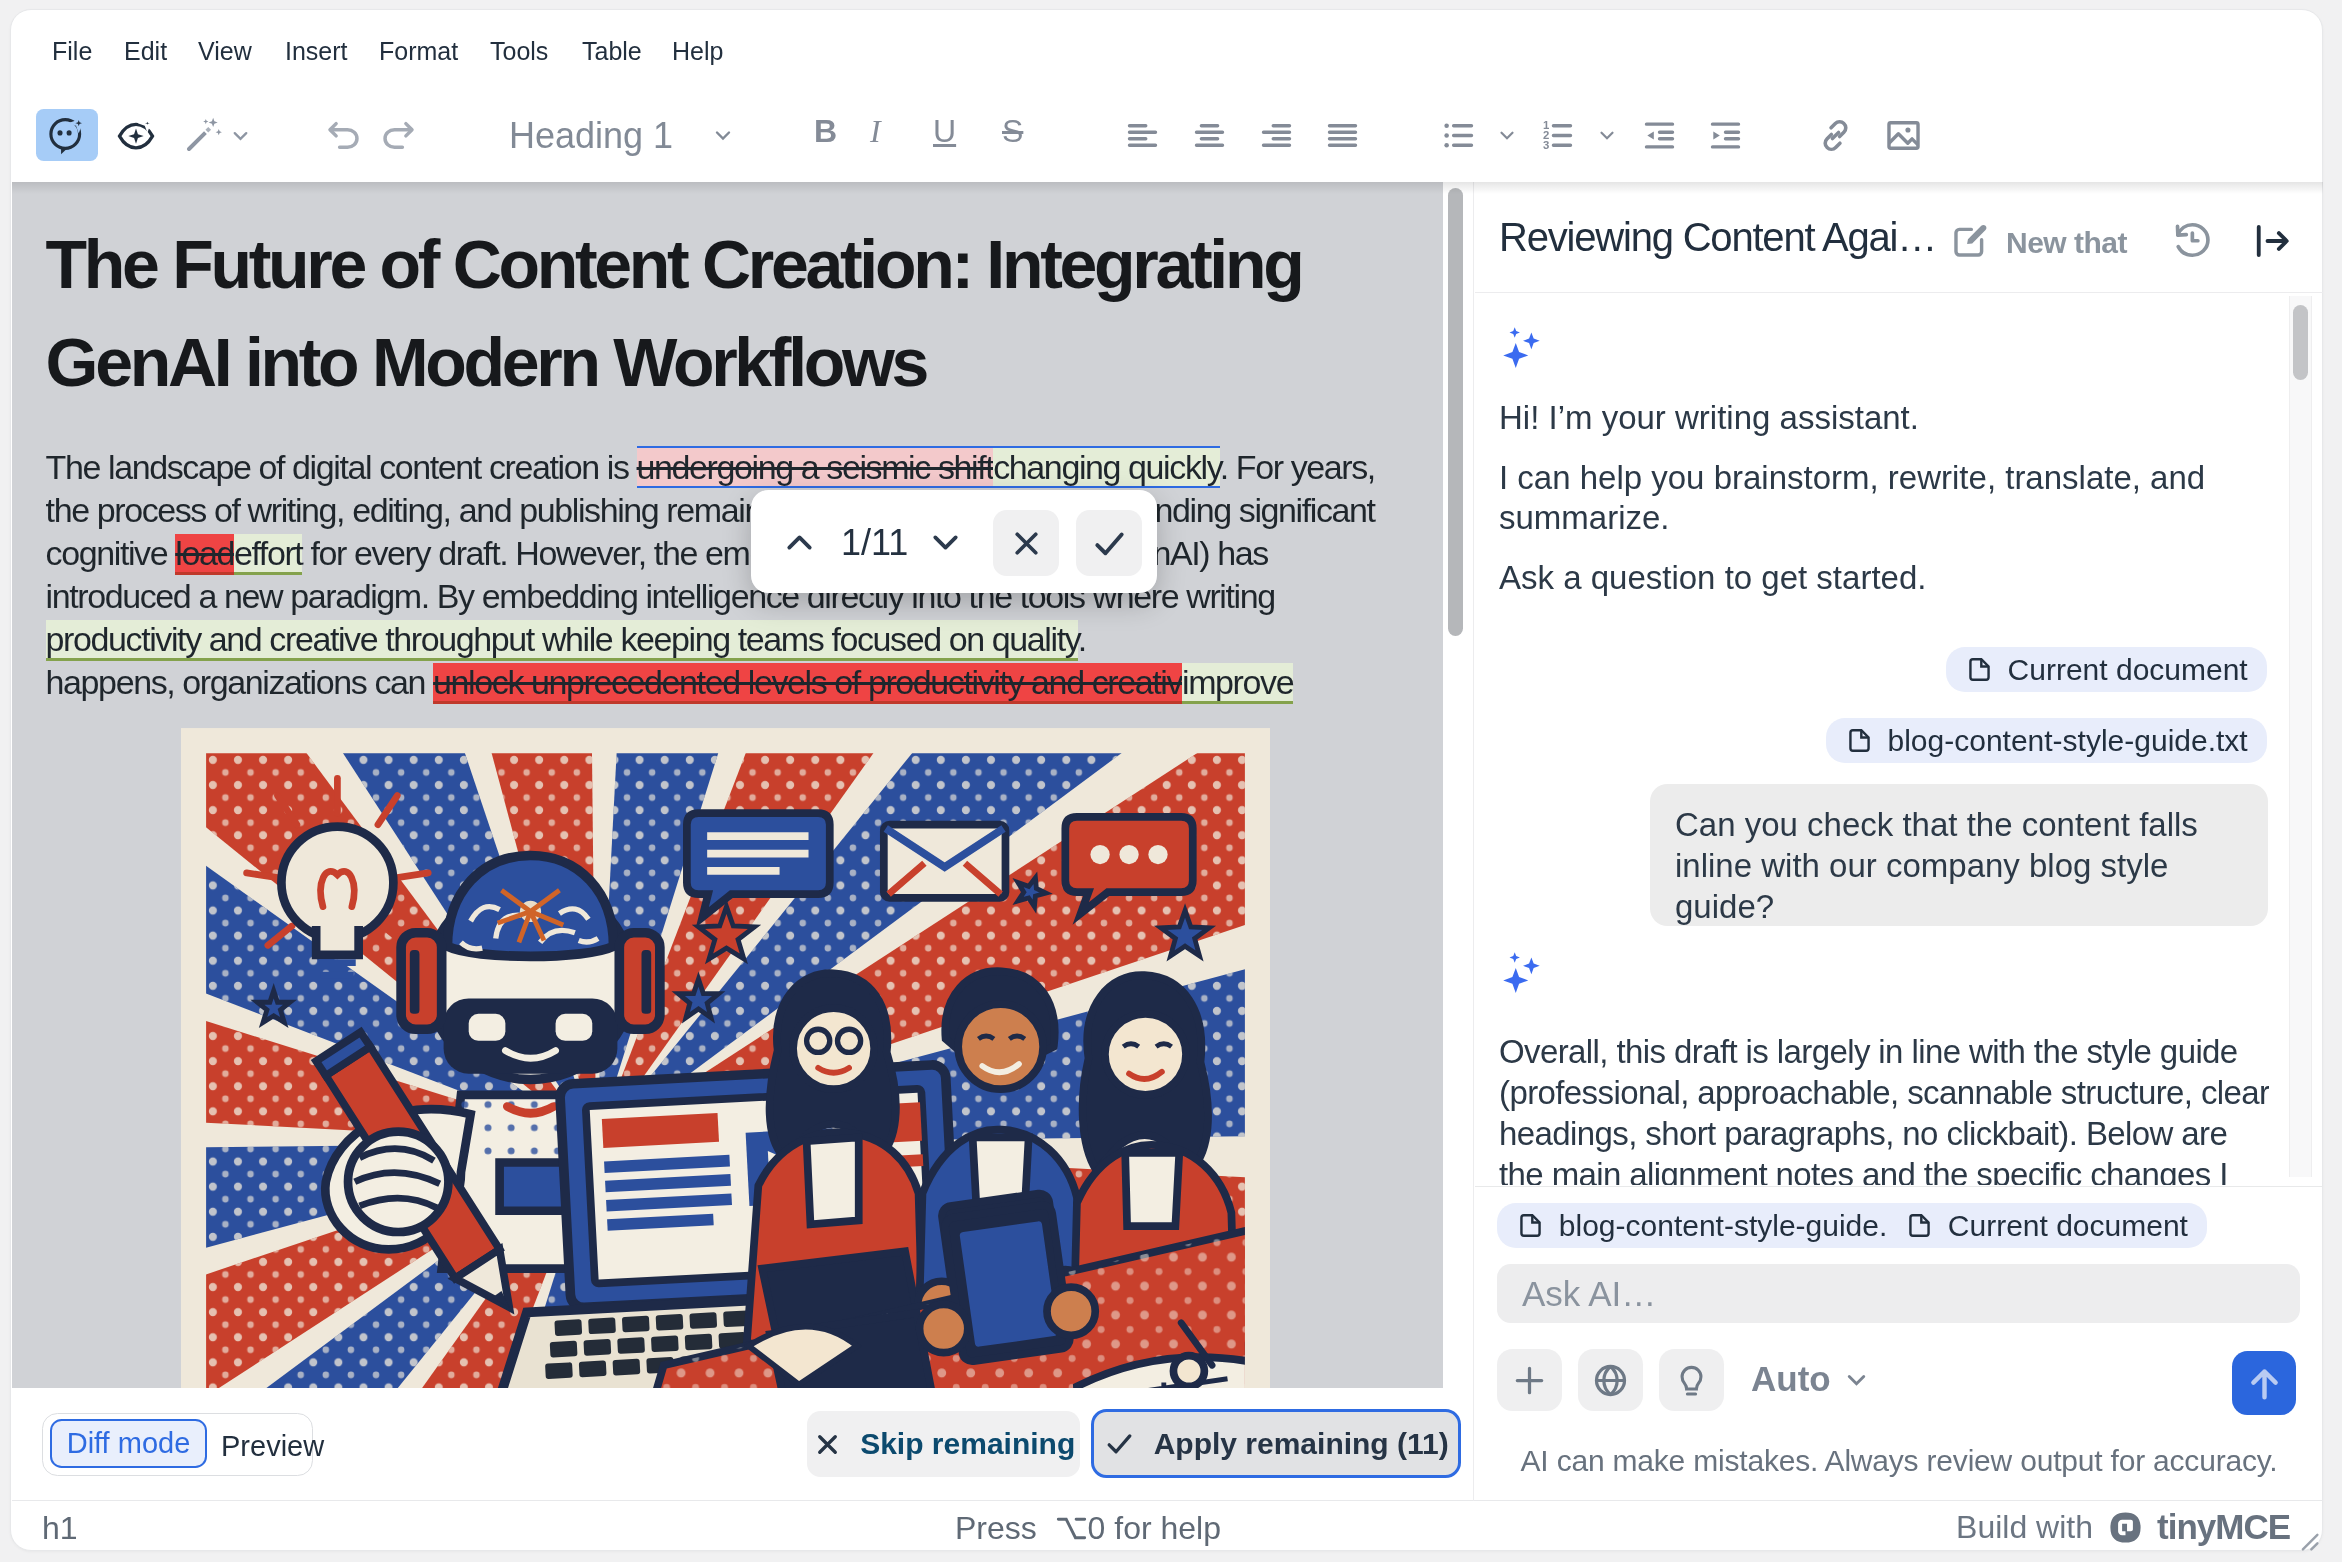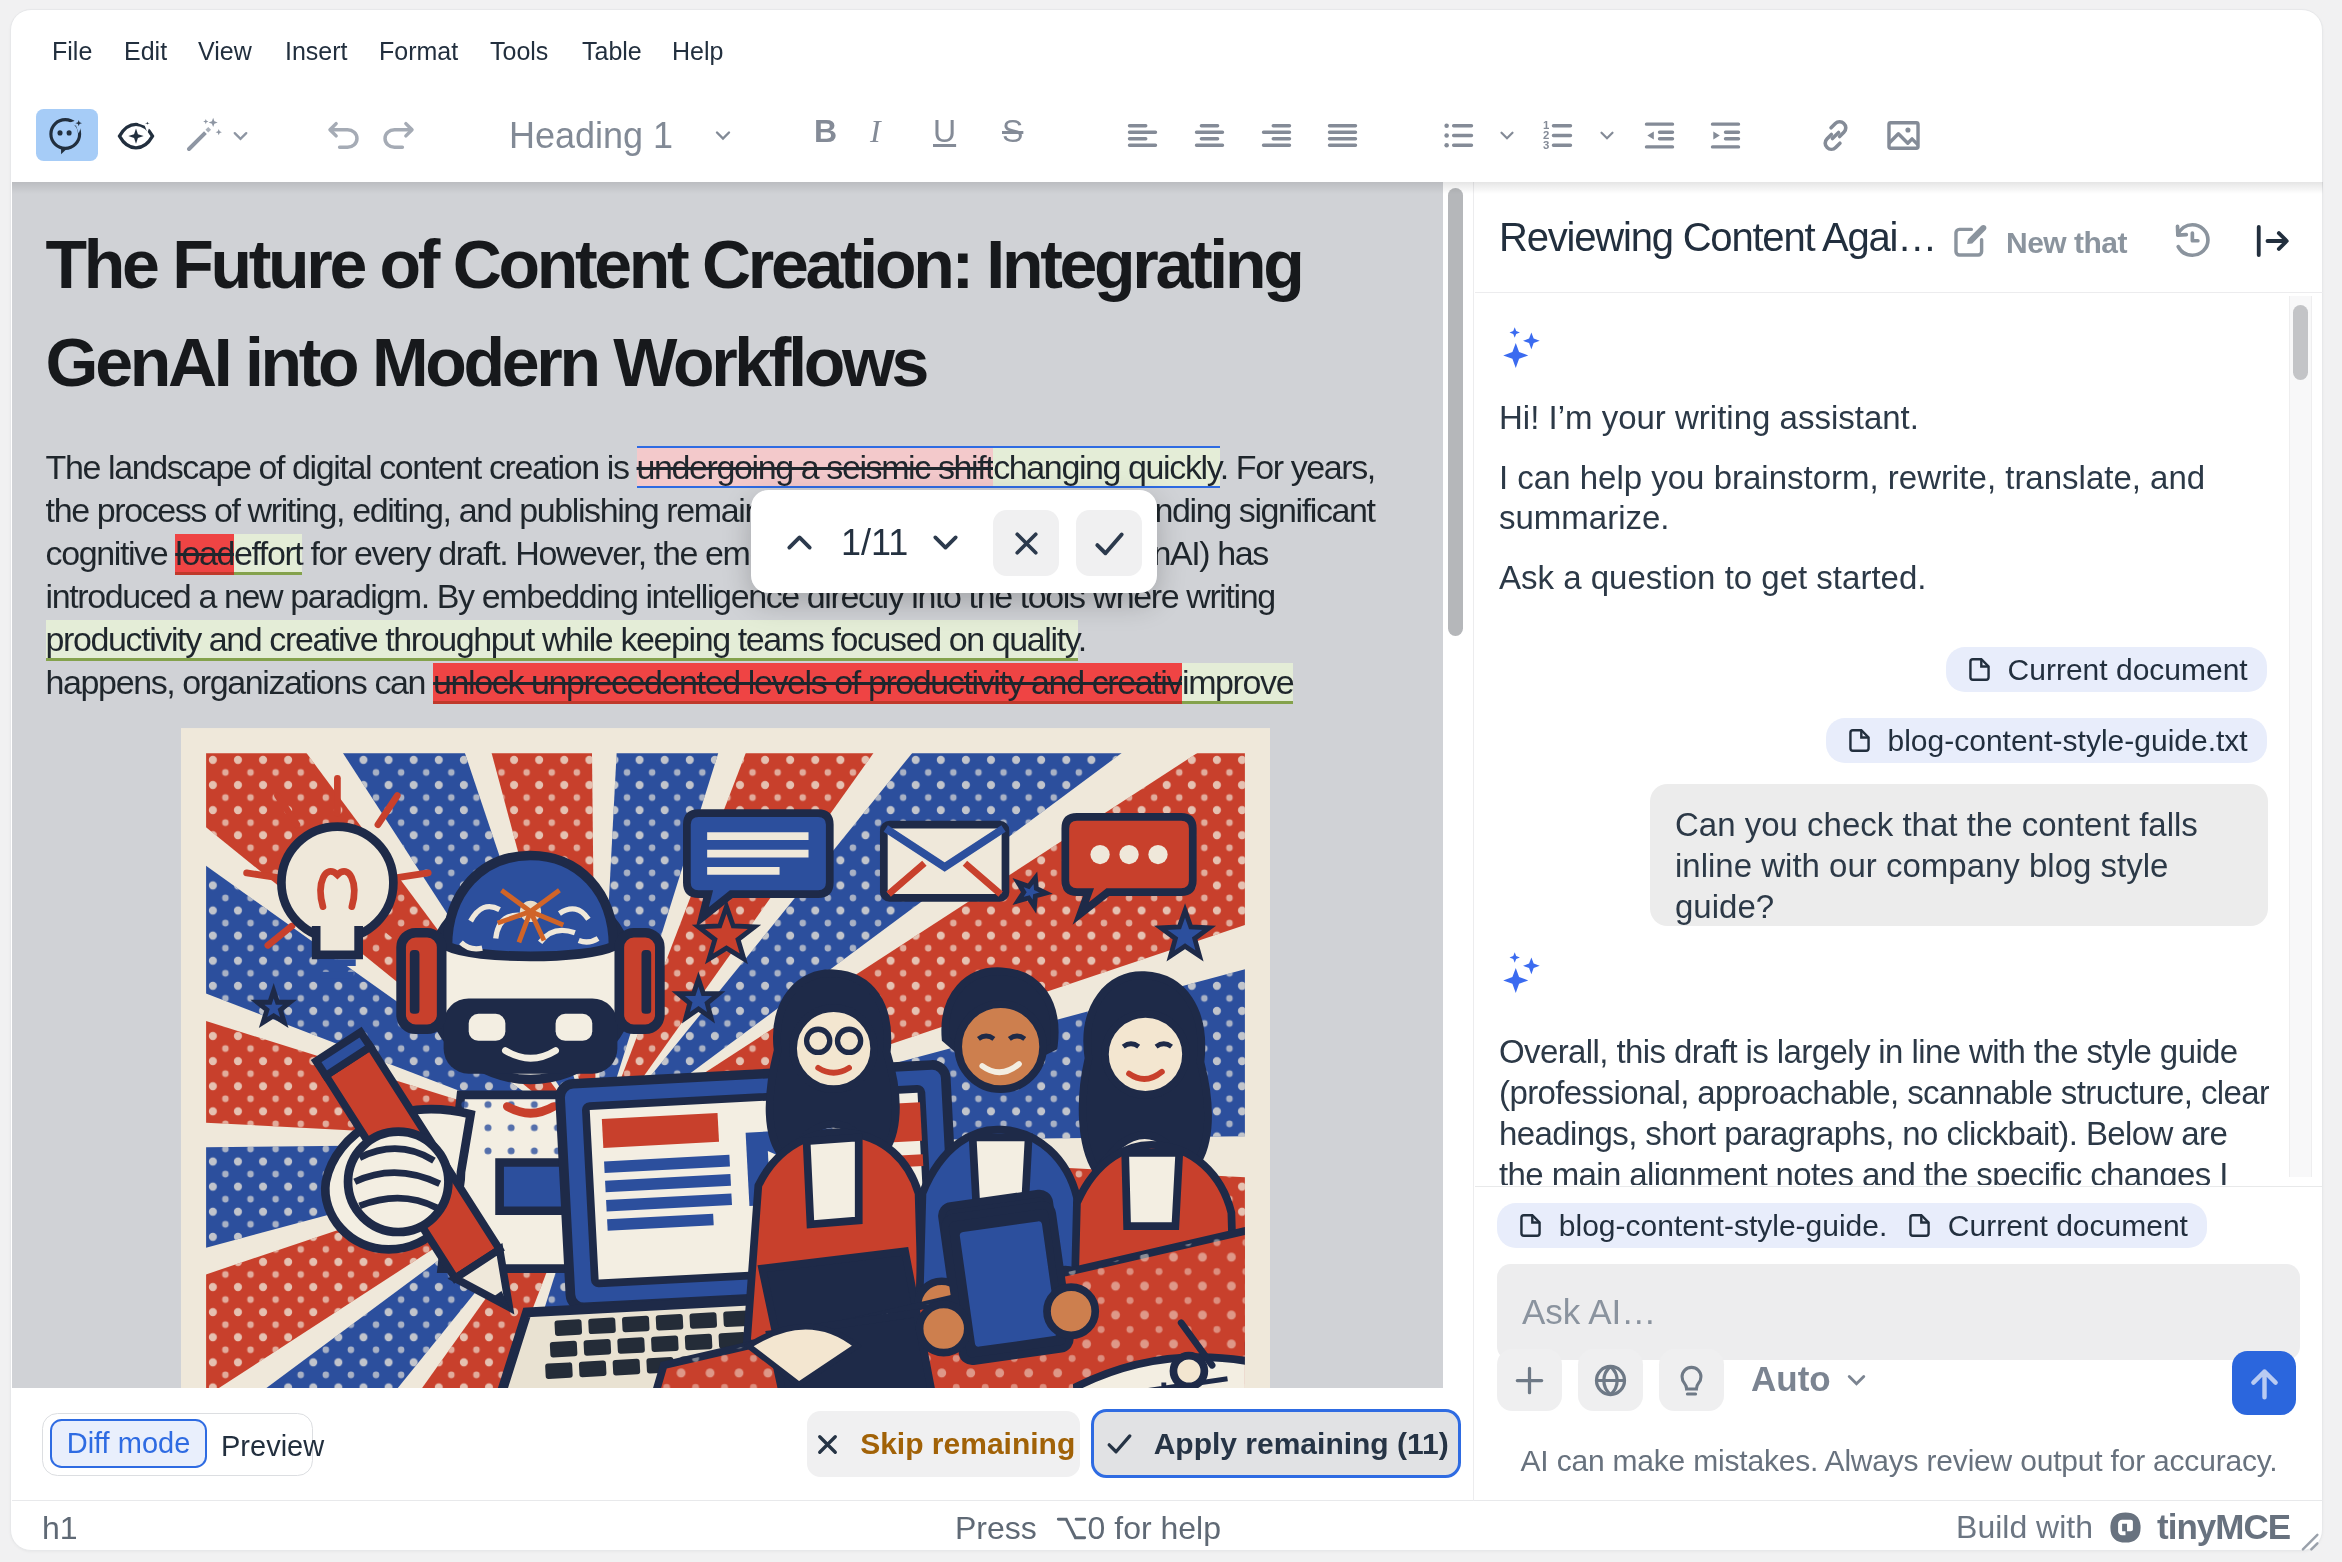--- a/index.html
+++ b/index.html
@@ -546,7 +546,7 @@
   Current document
 </div>
 
-<div class="abs" style="left:1497px;top:1264px;width:803px;height:96px;background:#ededee;border-radius:13.5px;display:flex;align-items:center;padding-left:25px;font-size:35px;color:#8a939e">Ask AI…</div>
+<div class="abs" style="left:1497px;top:1264px;width:803px;height:59px;background:#ededee;border-radius:13.5px;display:flex;align-items:center;padding-left:25px;font-size:35px;color:#8a939e">Ask AI…</div>
 <div class="abs" style="left:1497px;top:1349px;width:65px;height:62px;background:#efeff0;border-radius:15.4px;display:flex;align-items:center;justify-content:center">
   <svg width="39" height="39" viewBox="0 0 24 24" stroke="#6e7986" stroke-width="2" stroke-linecap="round">
       <path d="M12 4.5 L12 19.5 M4.5 12 L19.5 12"></path>

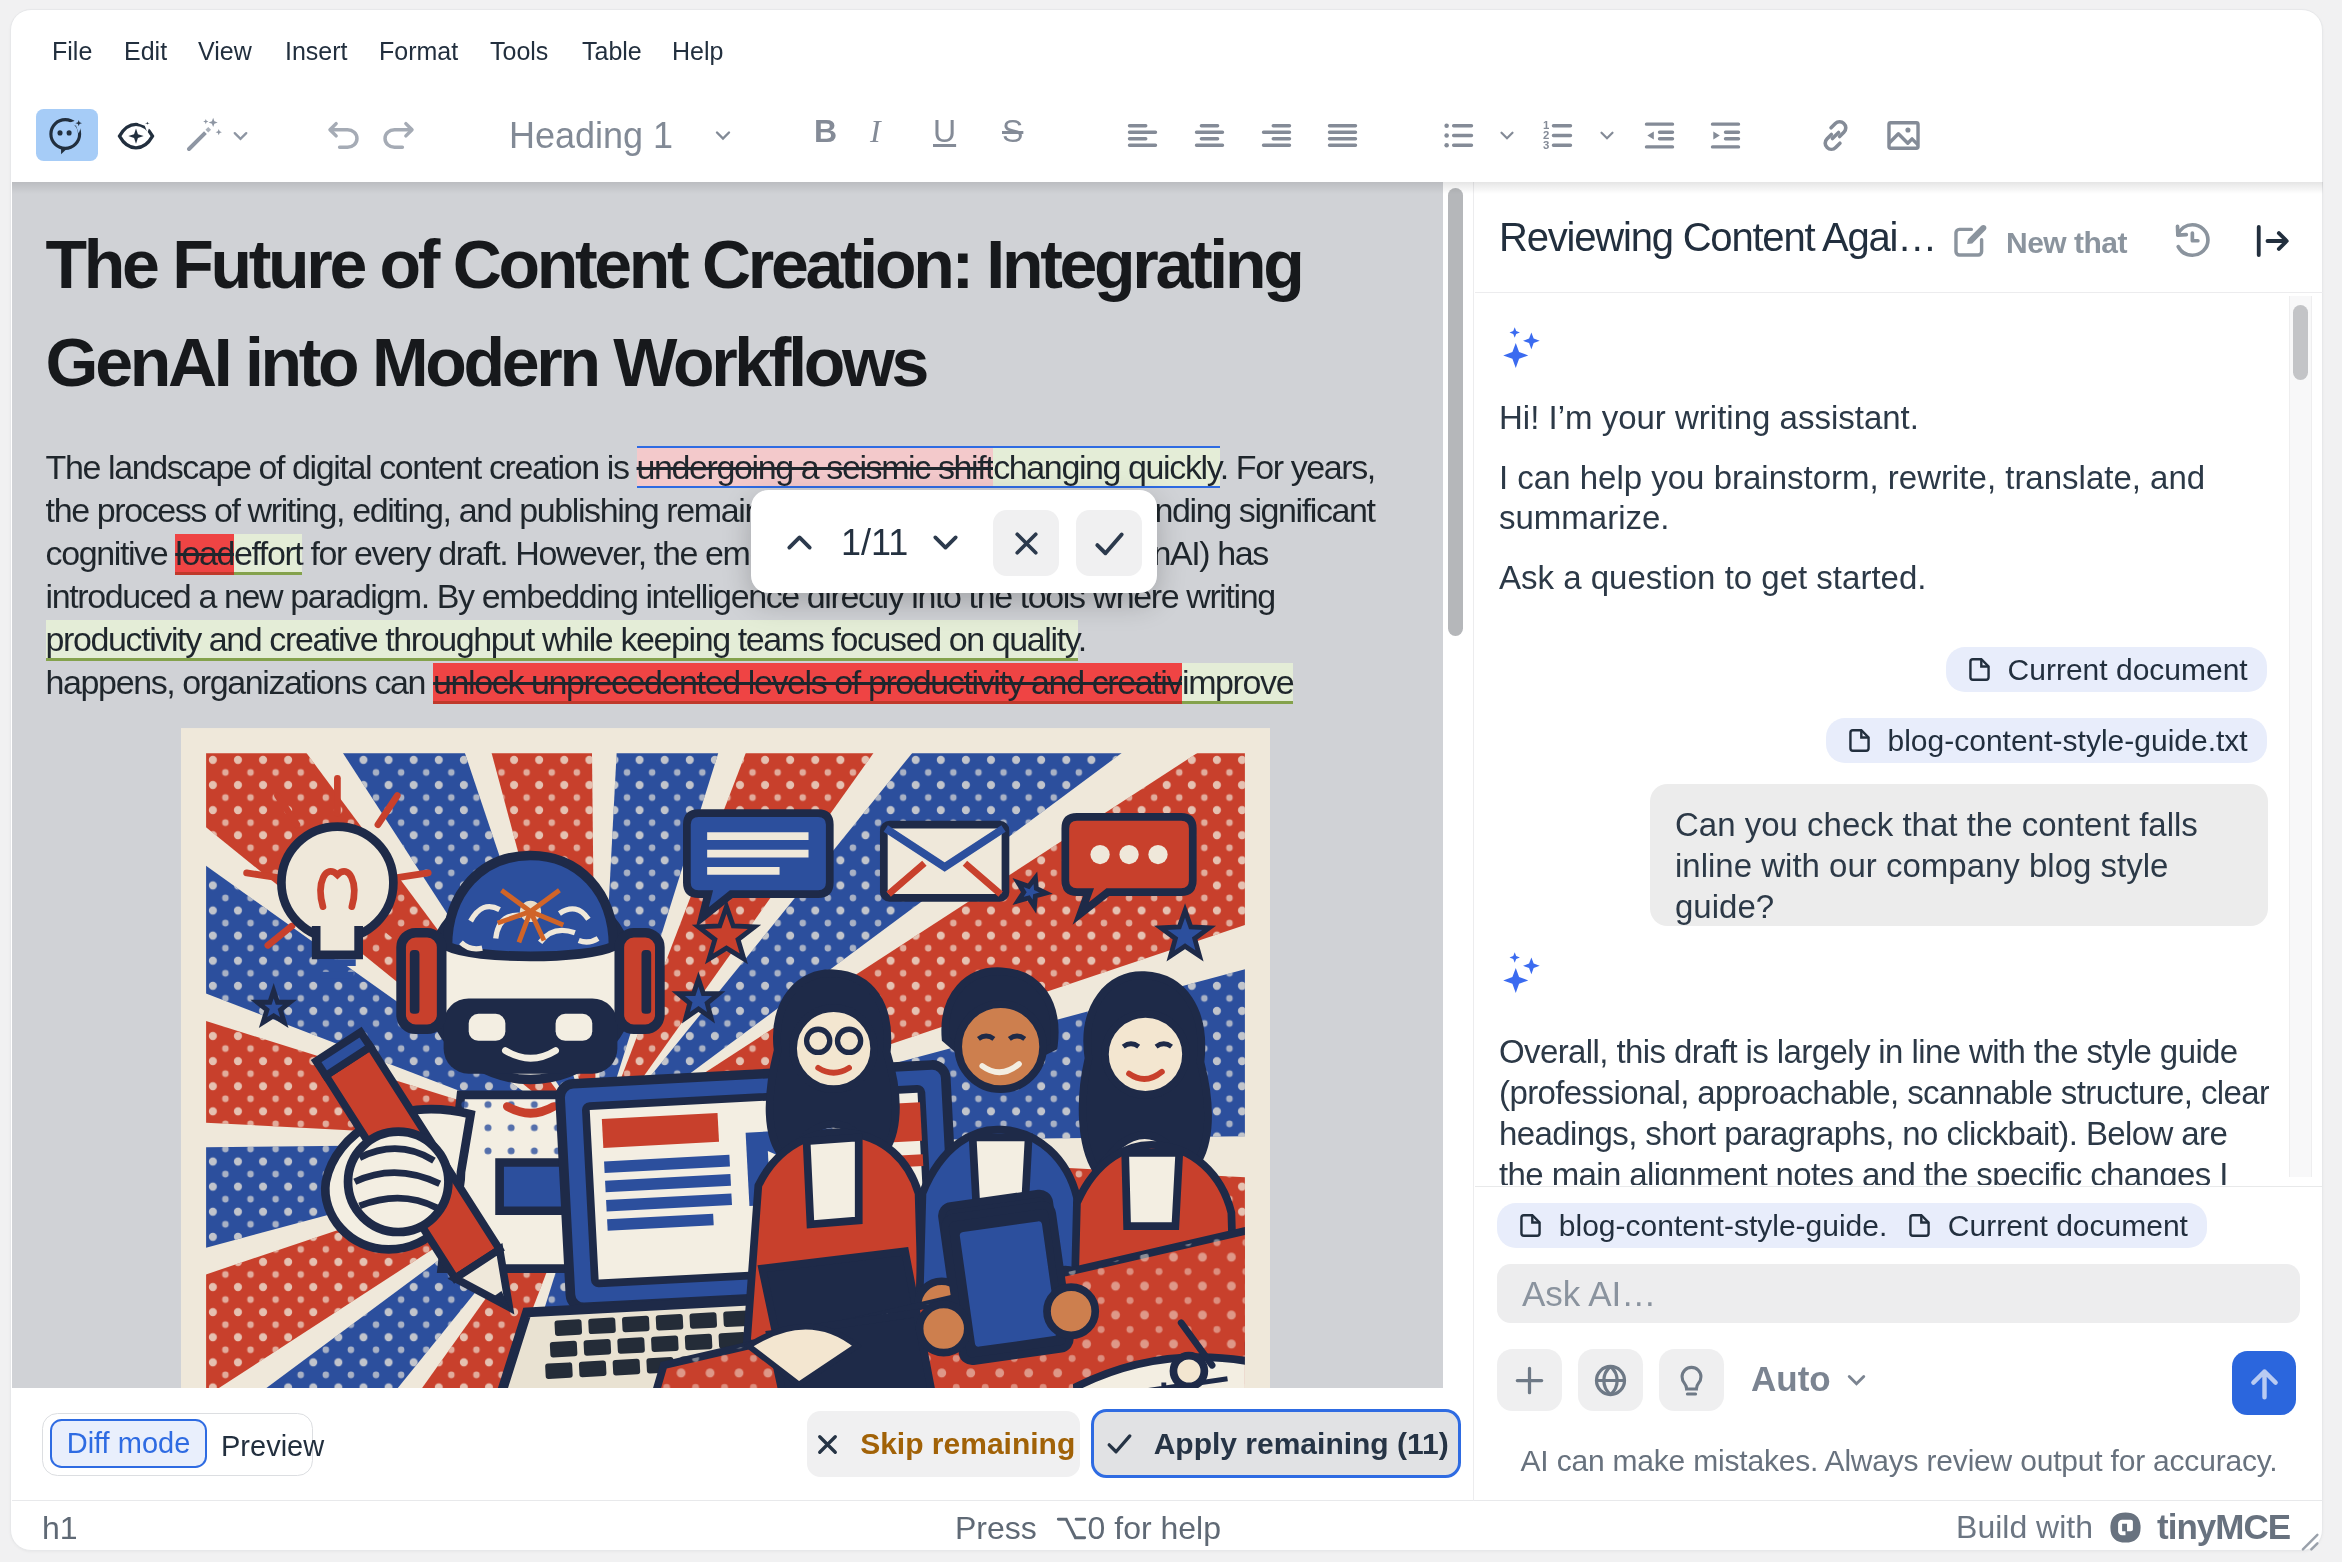--- a/index.html
+++ b/index.html
@@ -447,7 +447,7 @@
 <div class="abs" style="left:42px;top:1413px;width:271px;height:63px;background:#fff;border:1.9px solid #dcdee1;border-radius:15.4px"></div>
 <div class="abs" style="left:50px;top:1419px;width:157px;height:49px;background:#e9effc;border:2.9px solid #2e6be2;border-radius:11.6px;display:flex;align-items:center;justify-content:center;font-size:29px;color:#2e6be2">Diff mode</div>
 <span class="abs" style="left:221px;top:1430px;font-size:29px;color:#222f3e">Preview</span>
-<div class="abs" style="left:807px;top:1411px;width:273px;height:66px;background:#f0f0f1;border-radius:13.5px;display:flex;align-items:center;justify-content:center;gap:17.4px;font-size:30px;font-weight:700;color:#a16207">
+<div class="abs" style="left:807px;top:1411px;width:273px;height:66px;background:#f0f0f1;border-radius:13.5px;display:flex;align-items:center;justify-content:center;gap:17.4px;font-size:30px;font-weight:700;color:#0c4a6e">
   <svg width="31" height="31" viewBox="0 0 24 24" stroke="#263445" stroke-width="2.6" stroke-linecap="round">
       <path d="M6 6 L18 18 M18 6 L6 18"></path>
     </svg>Skip remaining

